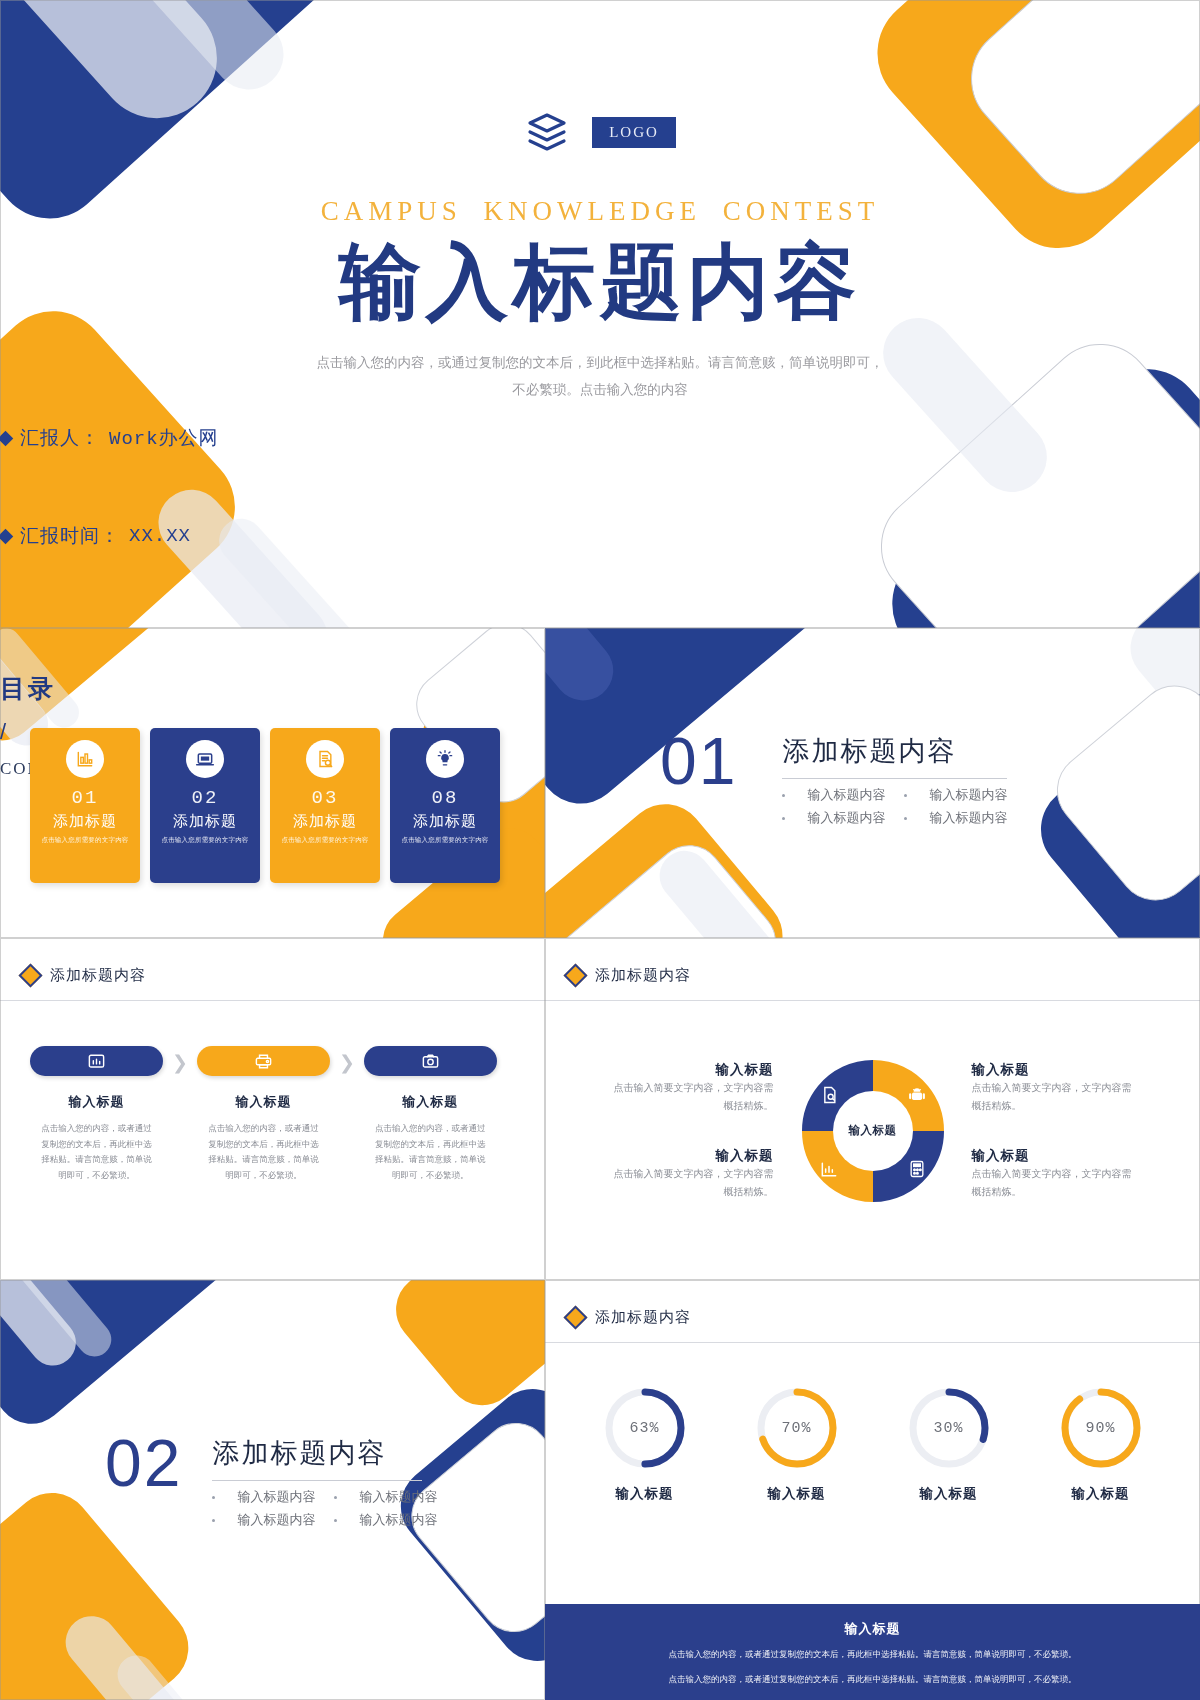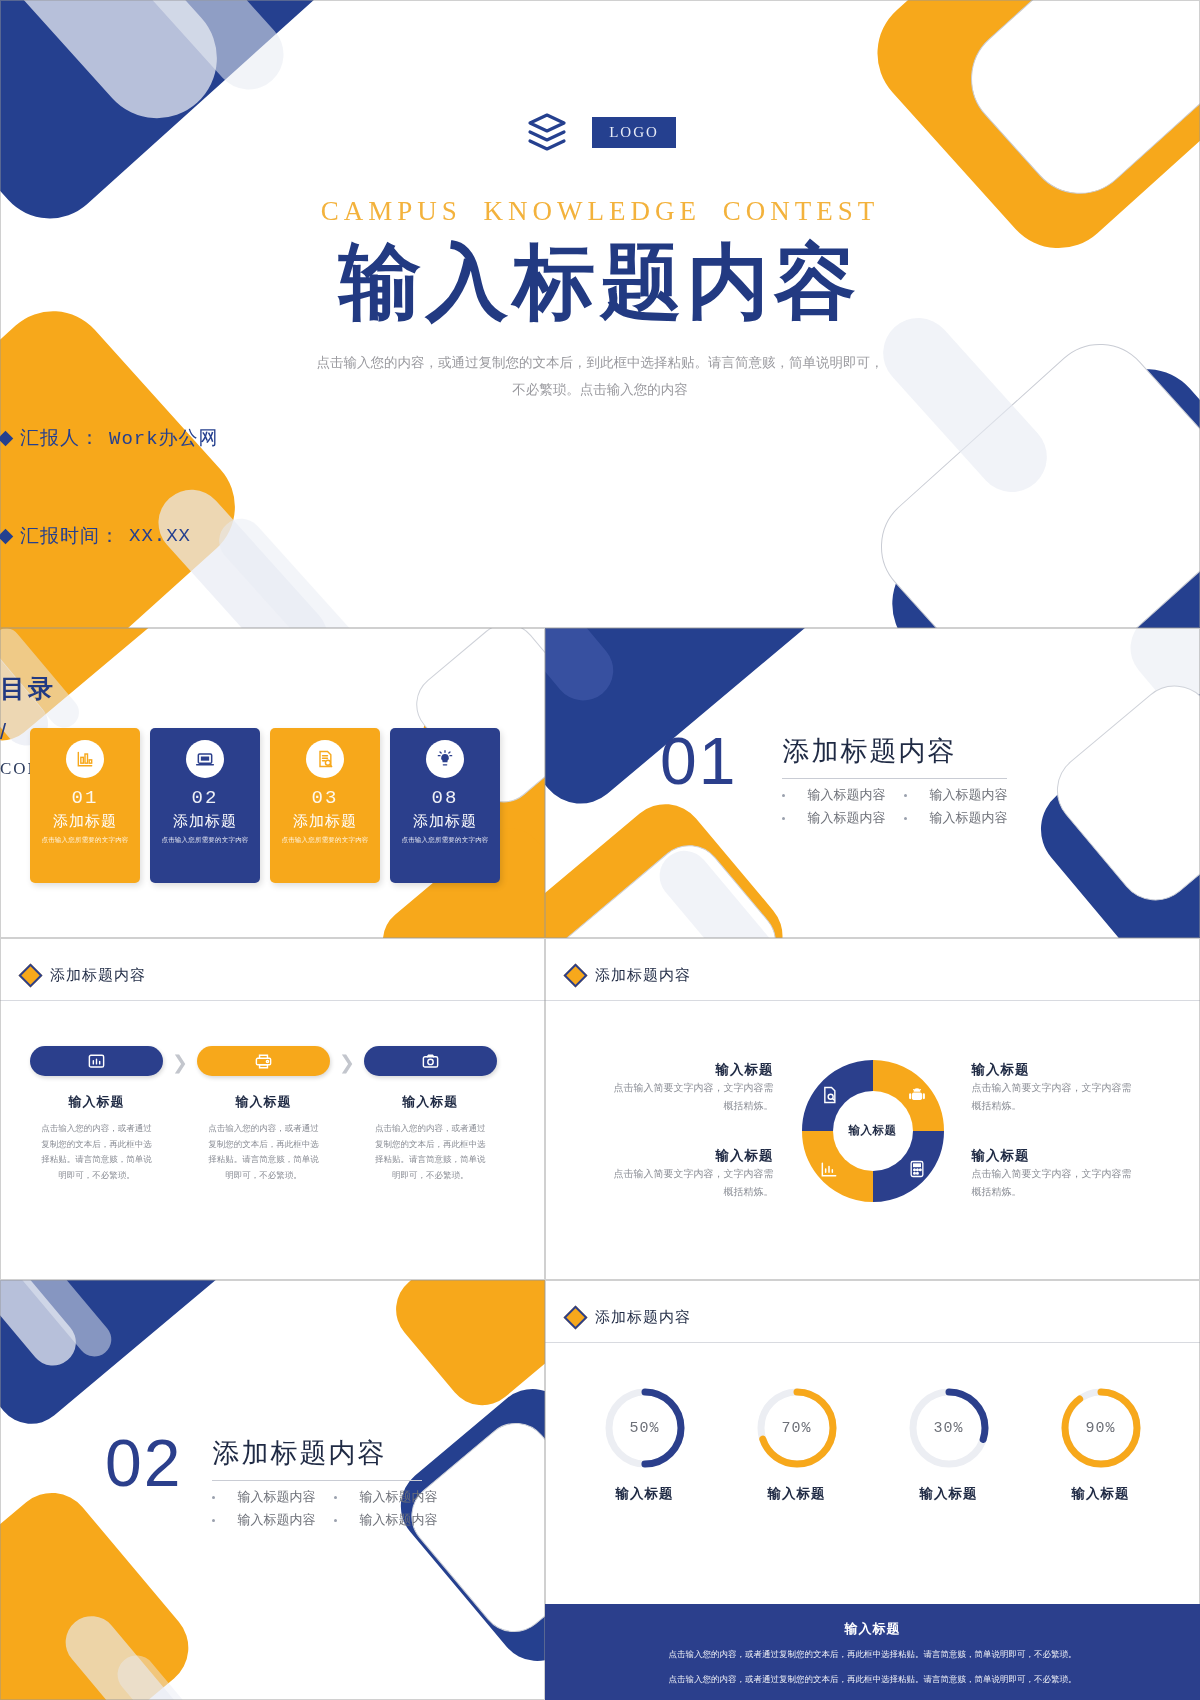--- a/index.html
+++ b/index.html
@@ -560,7 +560,7 @@
             <circle cx="43" cy="43" r="36" fill="none" stroke="#eceef3" stroke-width="7"></circle>
             <circle cx="43" cy="43" r="36" fill="none" stroke="#2b3f8c" stroke-width="7" stroke-linecap="round" stroke-dasharray="113 226" transform="rotate(-90 43 43)"></circle>
           </svg>
-          <span class="lbl">50%</span>
+          <span class="lbl">63%</span>
         </div>
         <div class="pct-cap">输入标题</div>
       </div>

